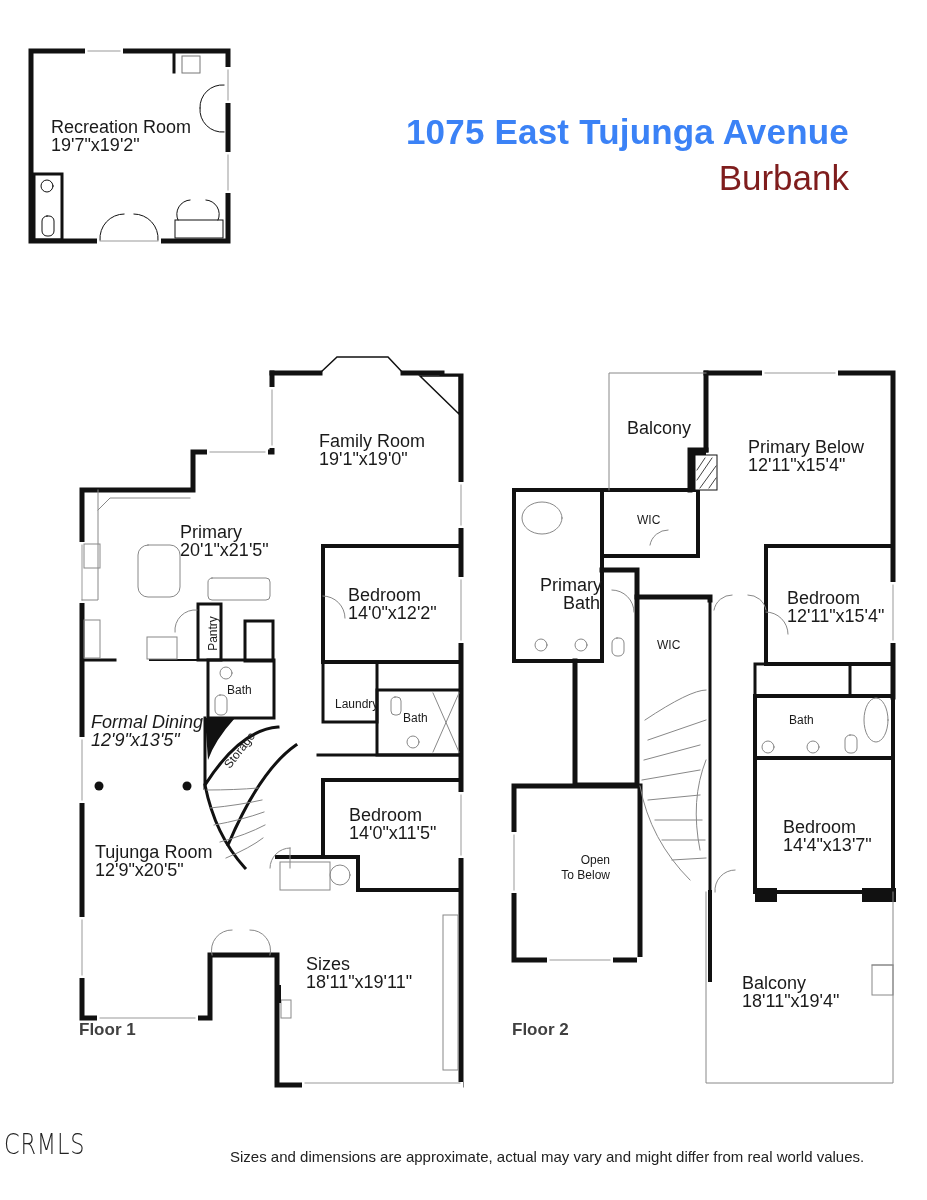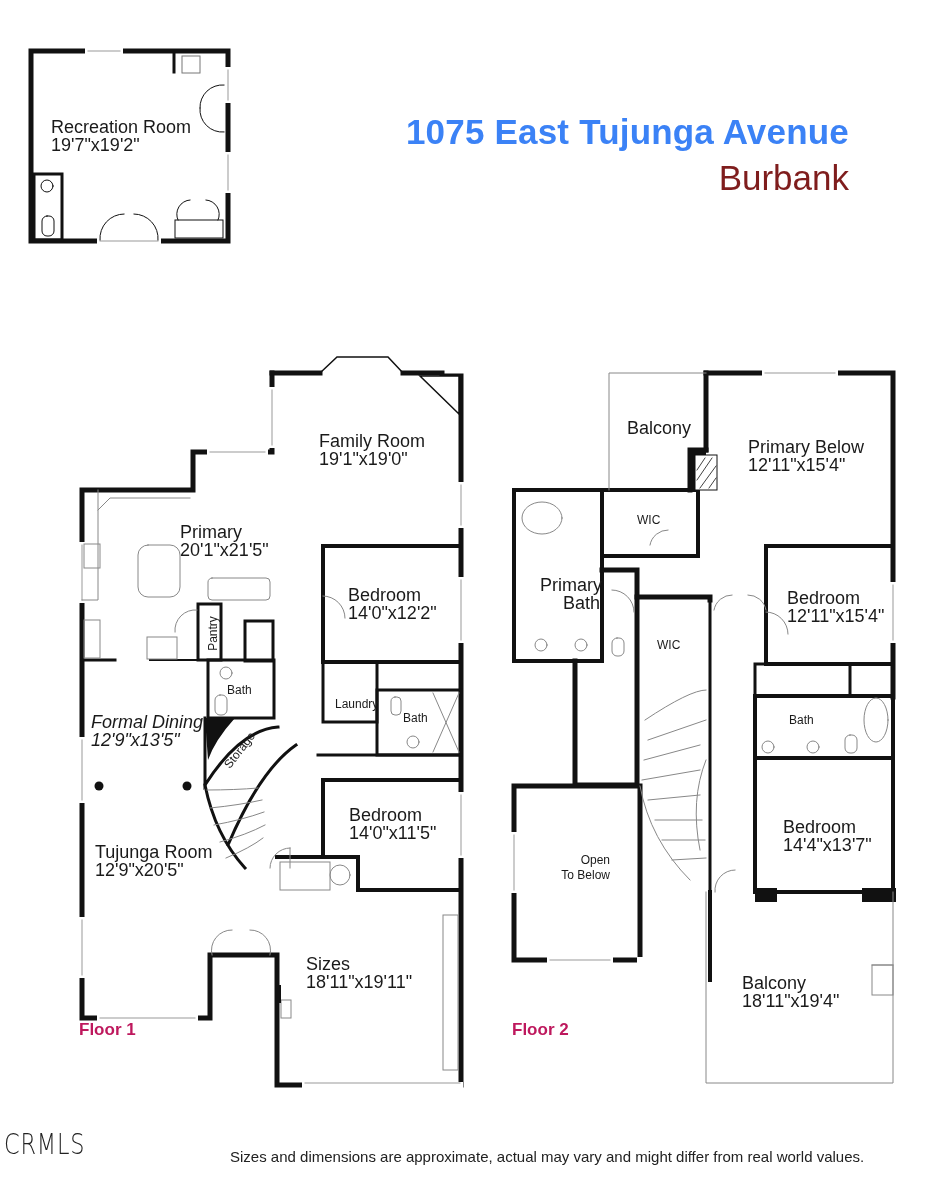--- a/index.html
+++ b/index.html
@@ -11,7 +11,7 @@
   .lbl.center { text-align:right; }
   .title { position:absolute; right:78px; top:112px; font-size:35px; font-weight:bold; color:#3b82f6; white-space:nowrap; letter-spacing:0.2px; }
   .subtitle { position:absolute; right:78px; top:158px; font-size:35px; color:#7f1d1d; white-space:nowrap; }
-  .floor-label { position:absolute; font-size:17px; font-weight:bold; color:#be185d; }
+  .floor-label { position:absolute; font-size:17px; font-weight:bold; color:#404040; }
   .logo { position:absolute; left:4px; top:1128px; font-size:28px; letter-spacing:1px; font-family:"DejaVu Sans", sans-serif; font-weight:200; color:#222; transform:scaleX(0.8); transform-origin:left; }
   .disclaimer { position:absolute; left:230px; top:1148px; font-size:15px; color:#222; white-space:nowrap; }
   .rot { transform:rotate(-90deg); transform-origin:center; }

